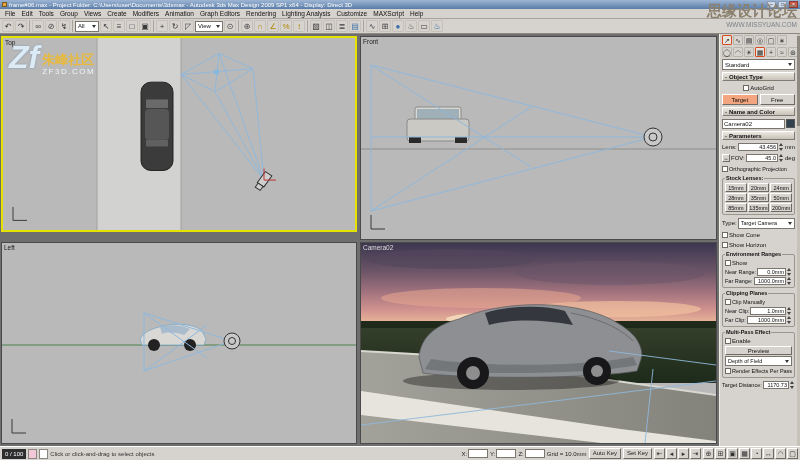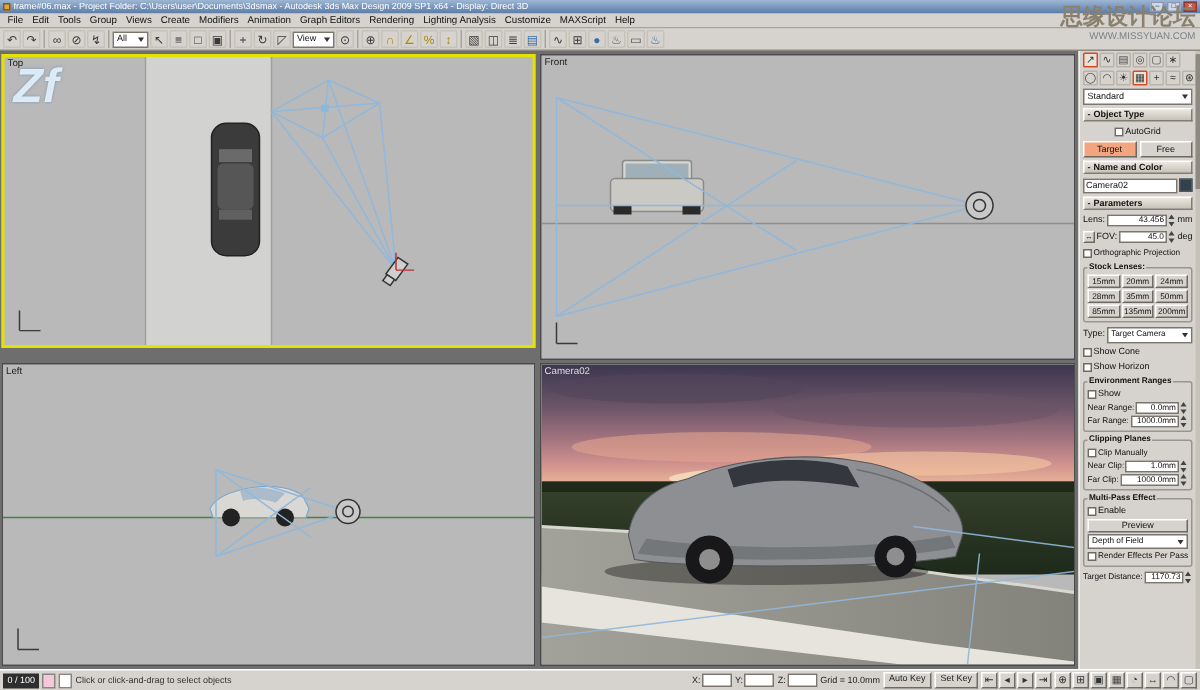--- a/index.html
+++ b/index.html
@@ -191,6 +191,10 @@
       <span class="vp-label">Top</span>
       <div id="wm-left">
         <span id="wm-logo">Zf</span>
+        <span>
+          <div id="wm-title">朱峰社区</div>
+          <div id="wm-sub">ZF3D.COM</div>
+        </span>
       </div>
     </div>
 

